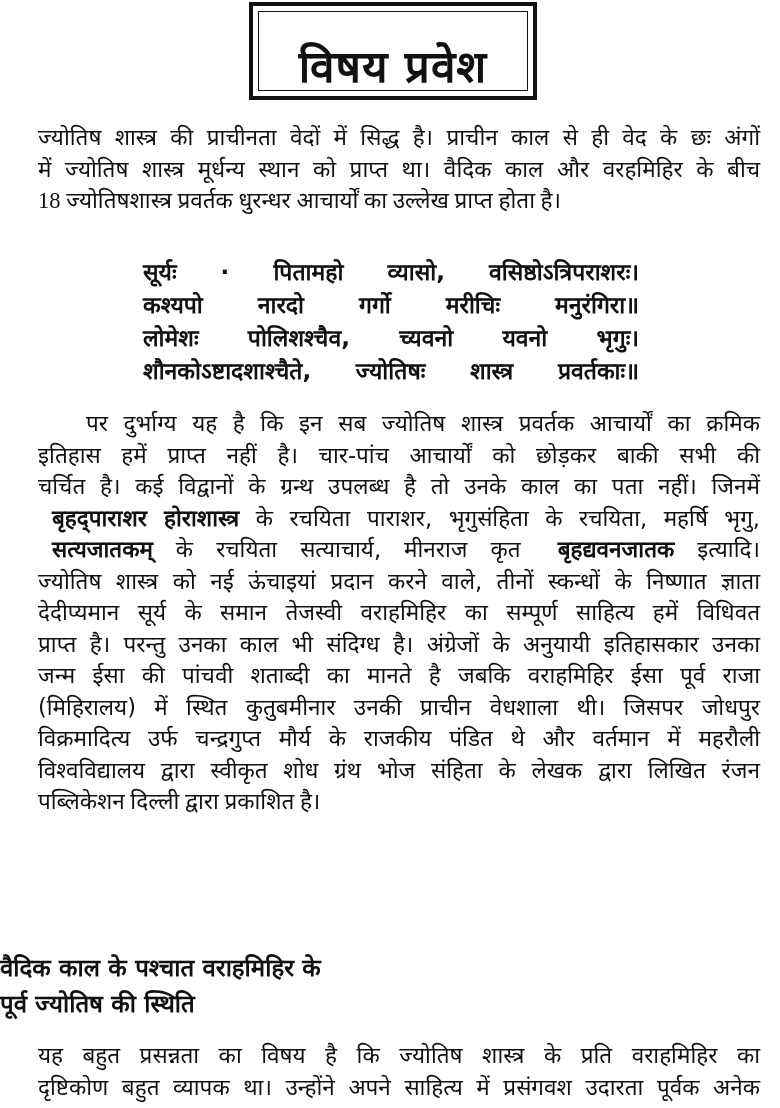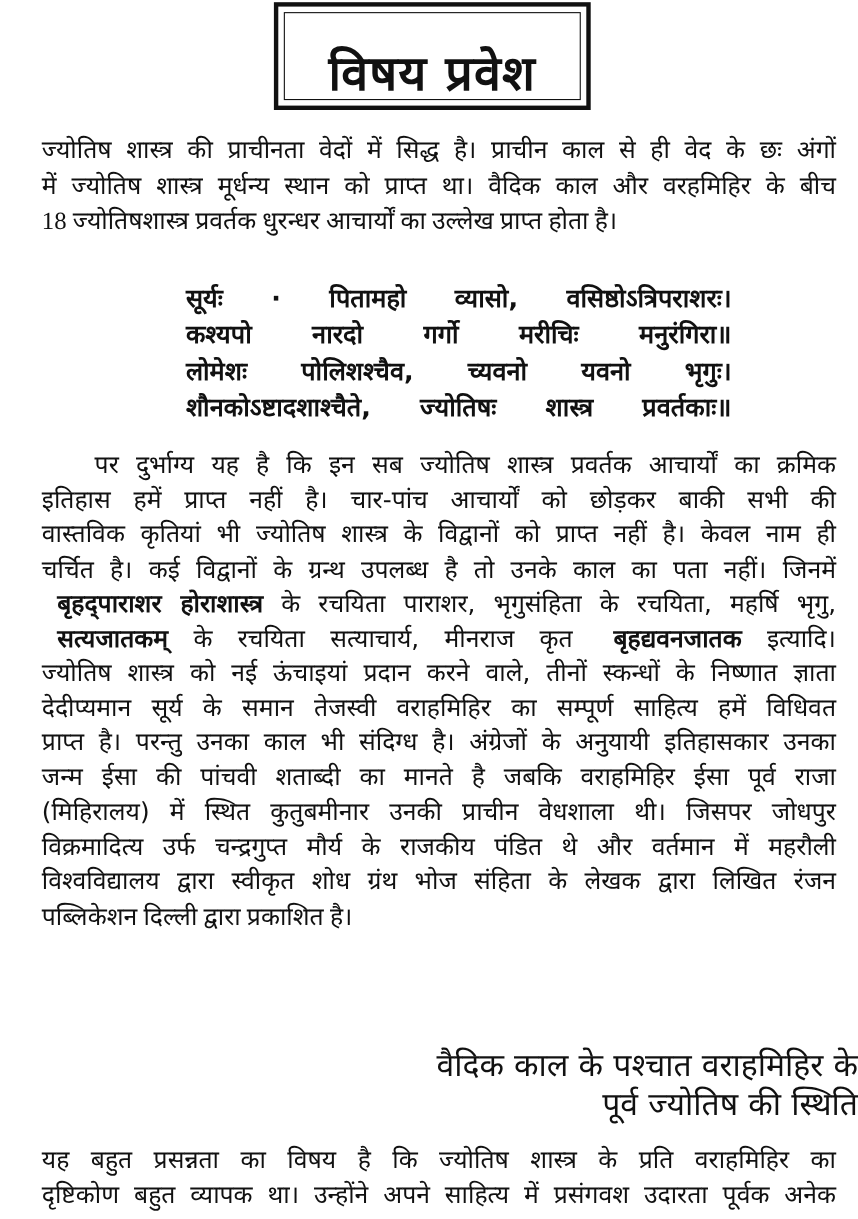--- a/index.html
+++ b/index.html
@@ -48,7 +48,7 @@
   <span class="line last">18 ज्योतिषशास्त्र प्रवर्तक धुरन्धर आचार्यों का उल्लेख प्राप्त होता है।</span>
 </div>
 
-<div class="verse" style="top:256px;margin-left:26px;">
+<div class="verse" style="top:256px;">
   <span class="line">सूर्यः · पितामहो व्यासो, वसिष्ठोऽत्रिपराशरः।</span>
   <span class="line">कश्यपो नारदो गर्गो मरीचिः मनुरंगिरा॥</span>
   <span class="line">लोमेशः पोलिशश्चैव, च्यवनो यवनो भृगुः।</span>

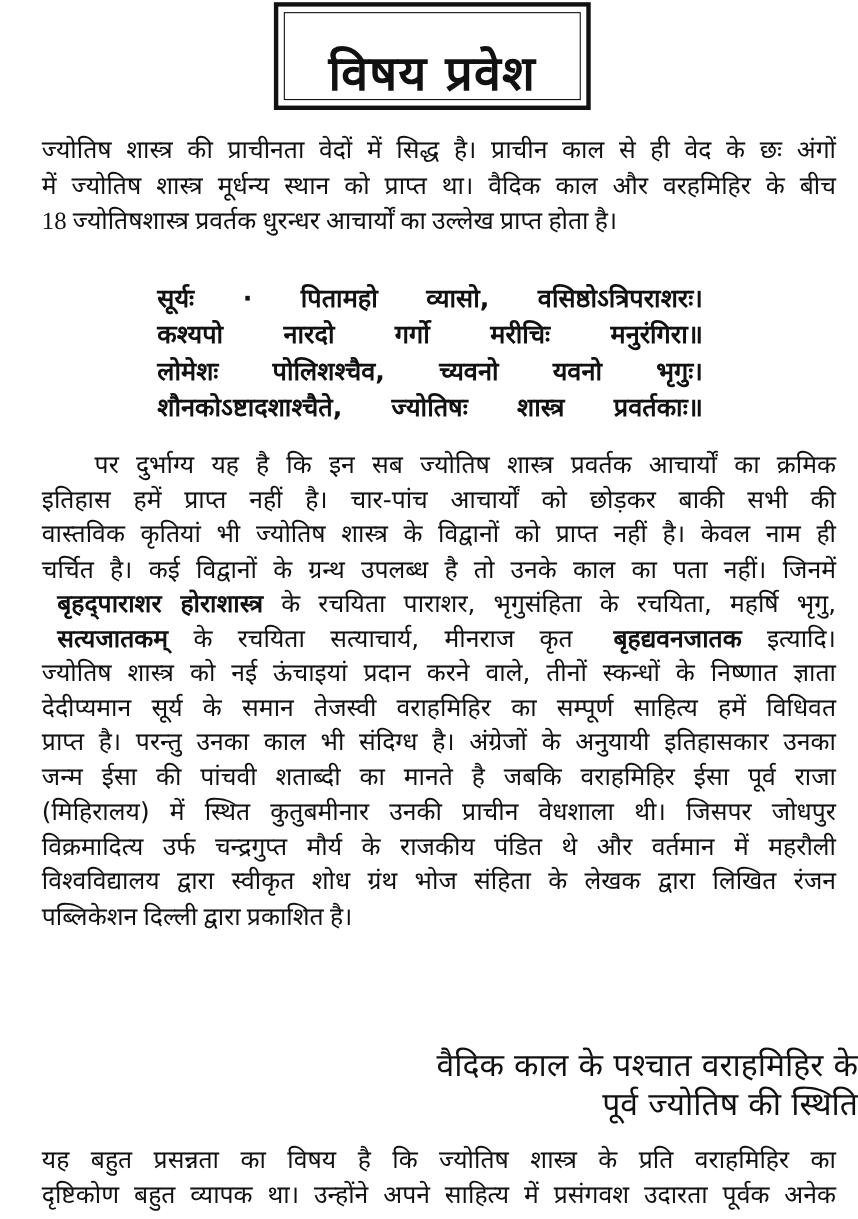--- a/index.html
+++ b/index.html
@@ -58,7 +58,6 @@
 <div class="page" style="top:408px;">
   <span class="line indent">पर दुर्भाग्य यह है कि इन सब ज्योतिष शास्त्र प्रवर्तक आचार्यों का क्रमिक</span>
   <span class="line">इतिहास हमें प्राप्त नहीं है। चार-पांच आचार्यों को छोड़कर बाकी सभी की</span>
-  <span class="line">वास्तविक कृतियां भी ज्योतिष शास्त्र के विद्वानों को प्राप्त नहीं है। केवल नाम ही</span>
   <span class="line">चर्चित है। कई विद्वानों के ग्रन्थ उपलब्ध है तो उनके काल का पता नहीं। जिनमें</span>
   <span class="line"><span class="b">बृहद्पाराशर होराशास्त्र</span><span> के रचयिता पाराशर, भृगुसंहिता के रचयिता, महर्षि भृगु,</span></span>
   <span class="line"><span class="b">सत्यजातकम्</span><span> के रचयिता सत्याचार्य, मीनराज कृत </span><span class="b">बृहद्यवनजातक</span><span> इत्यादि।</span></span>

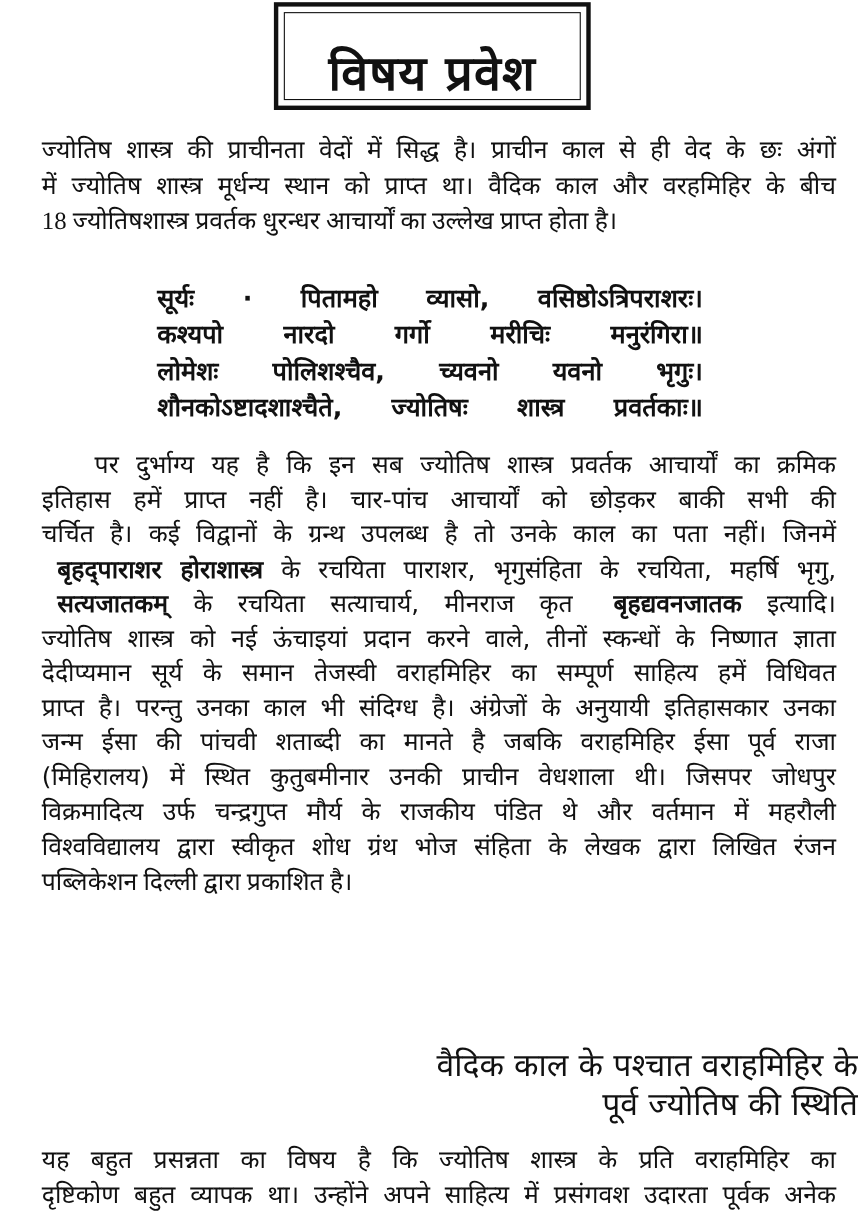--- a/index.html
+++ b/index.html
@@ -29,8 +29,8 @@
   .verse .line { font-size:23px; line-height:33px; font-weight:bold; }
   .b { font-weight:bold;margin-left:14px; }
   .sub-heading {
-    position:absolute; left:0; width:780px; top:950px; text-align:right;
-    font-size:29px; line-height:36px; font-weight:normal;
+    position:absolute; left:0; width:780px; top:950px; text-align:left;
+    font-size:24px; line-height:36px; font-weight:bold;
   }
 </style>
 </head>

